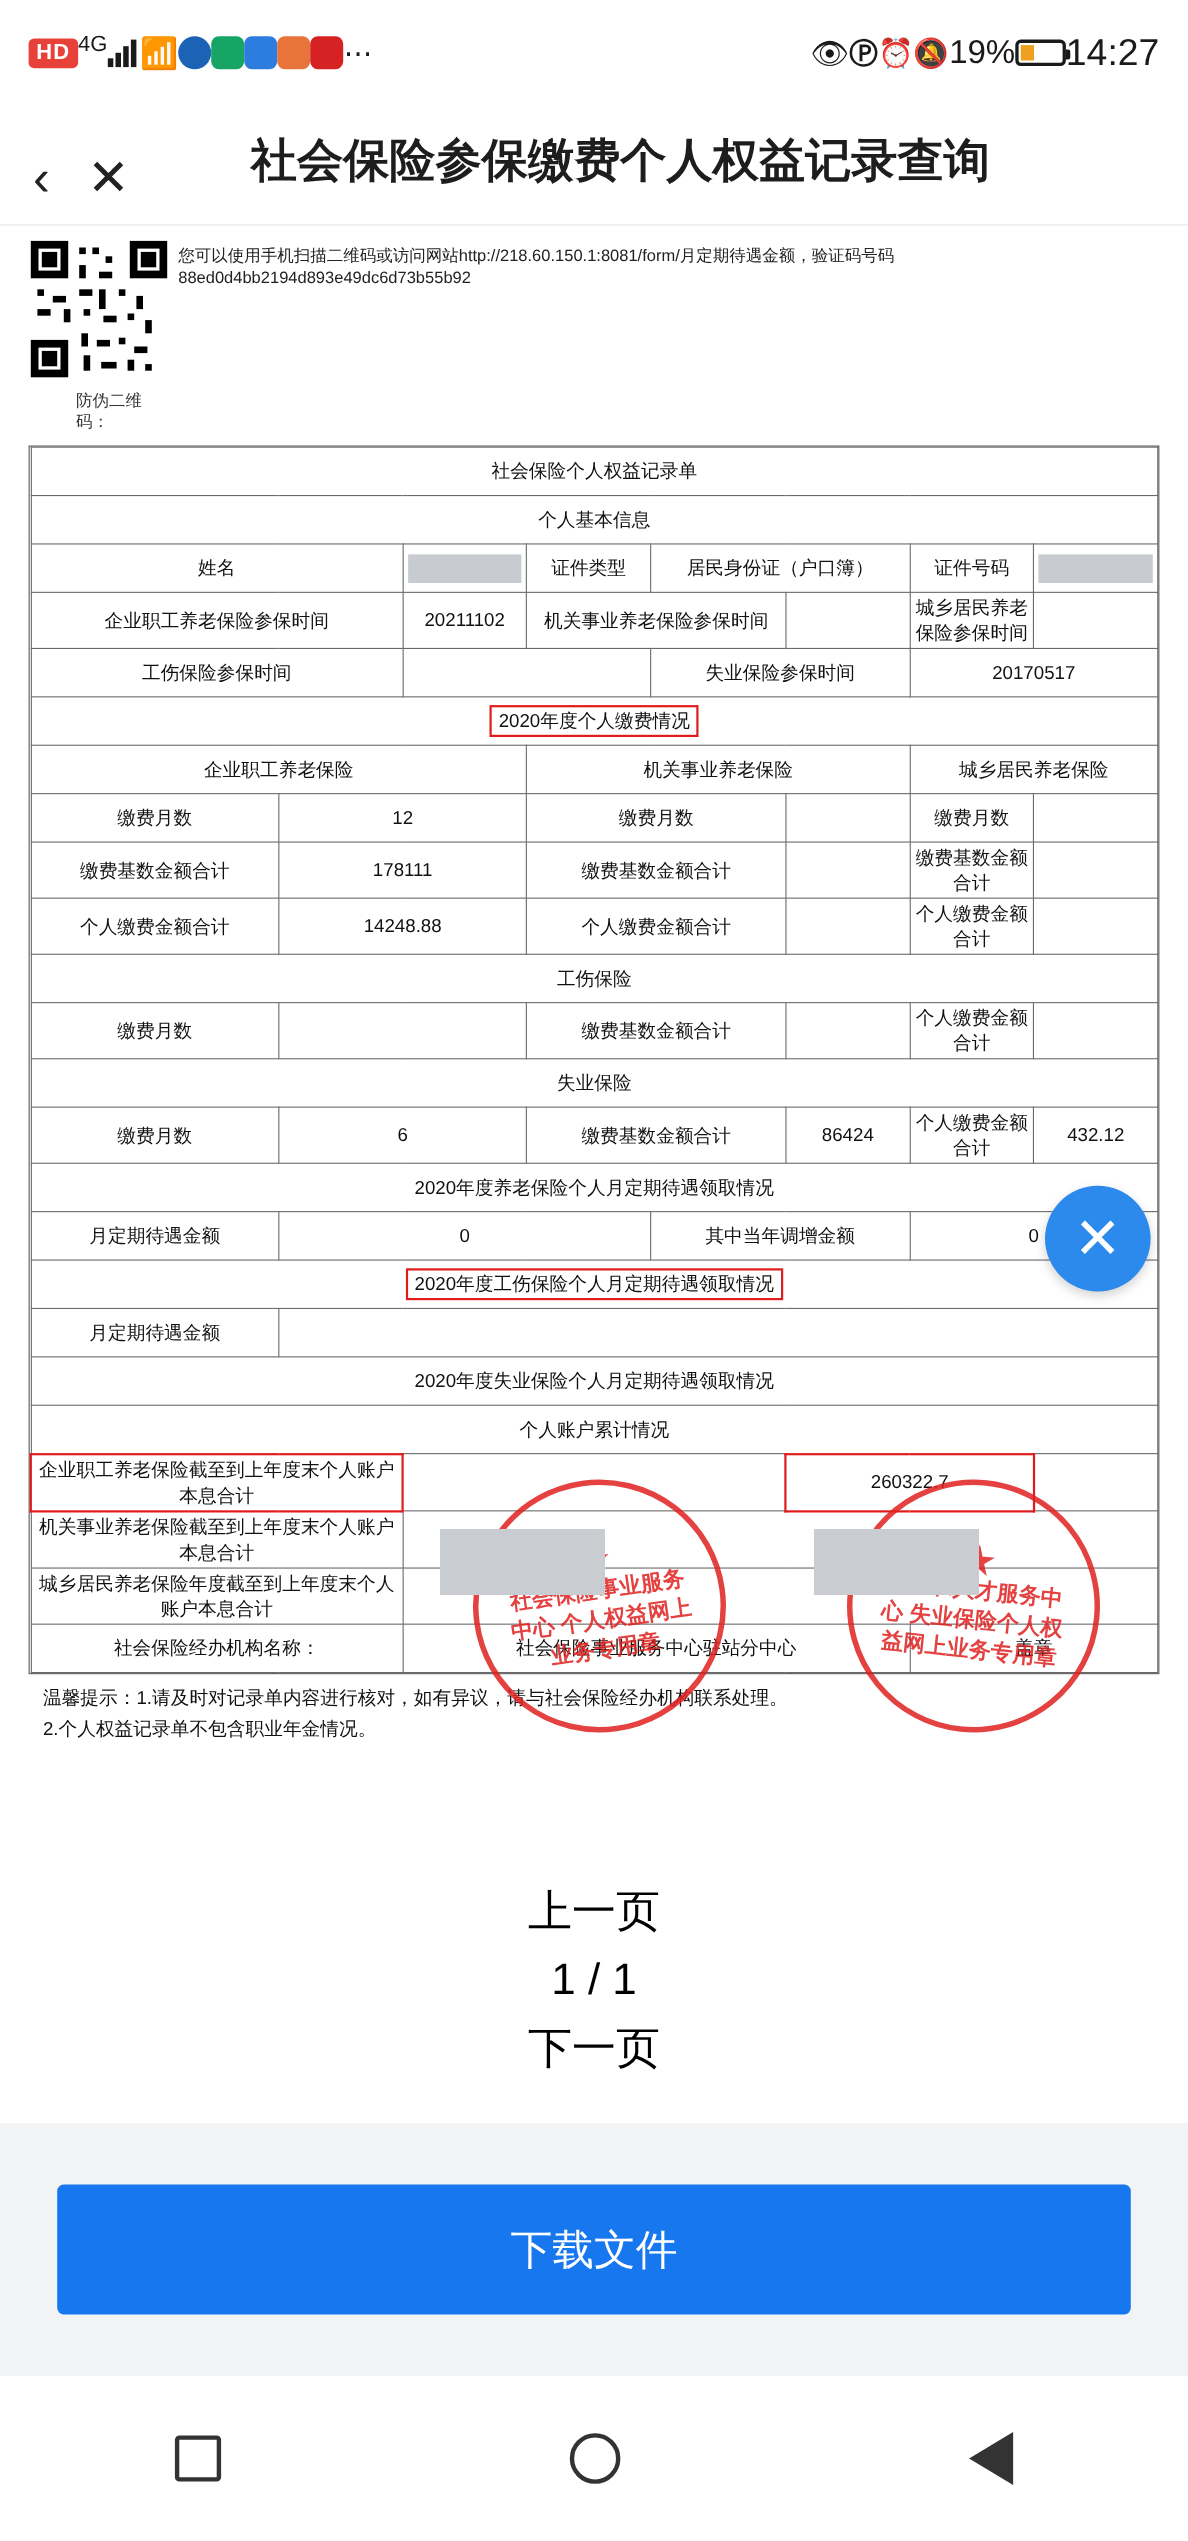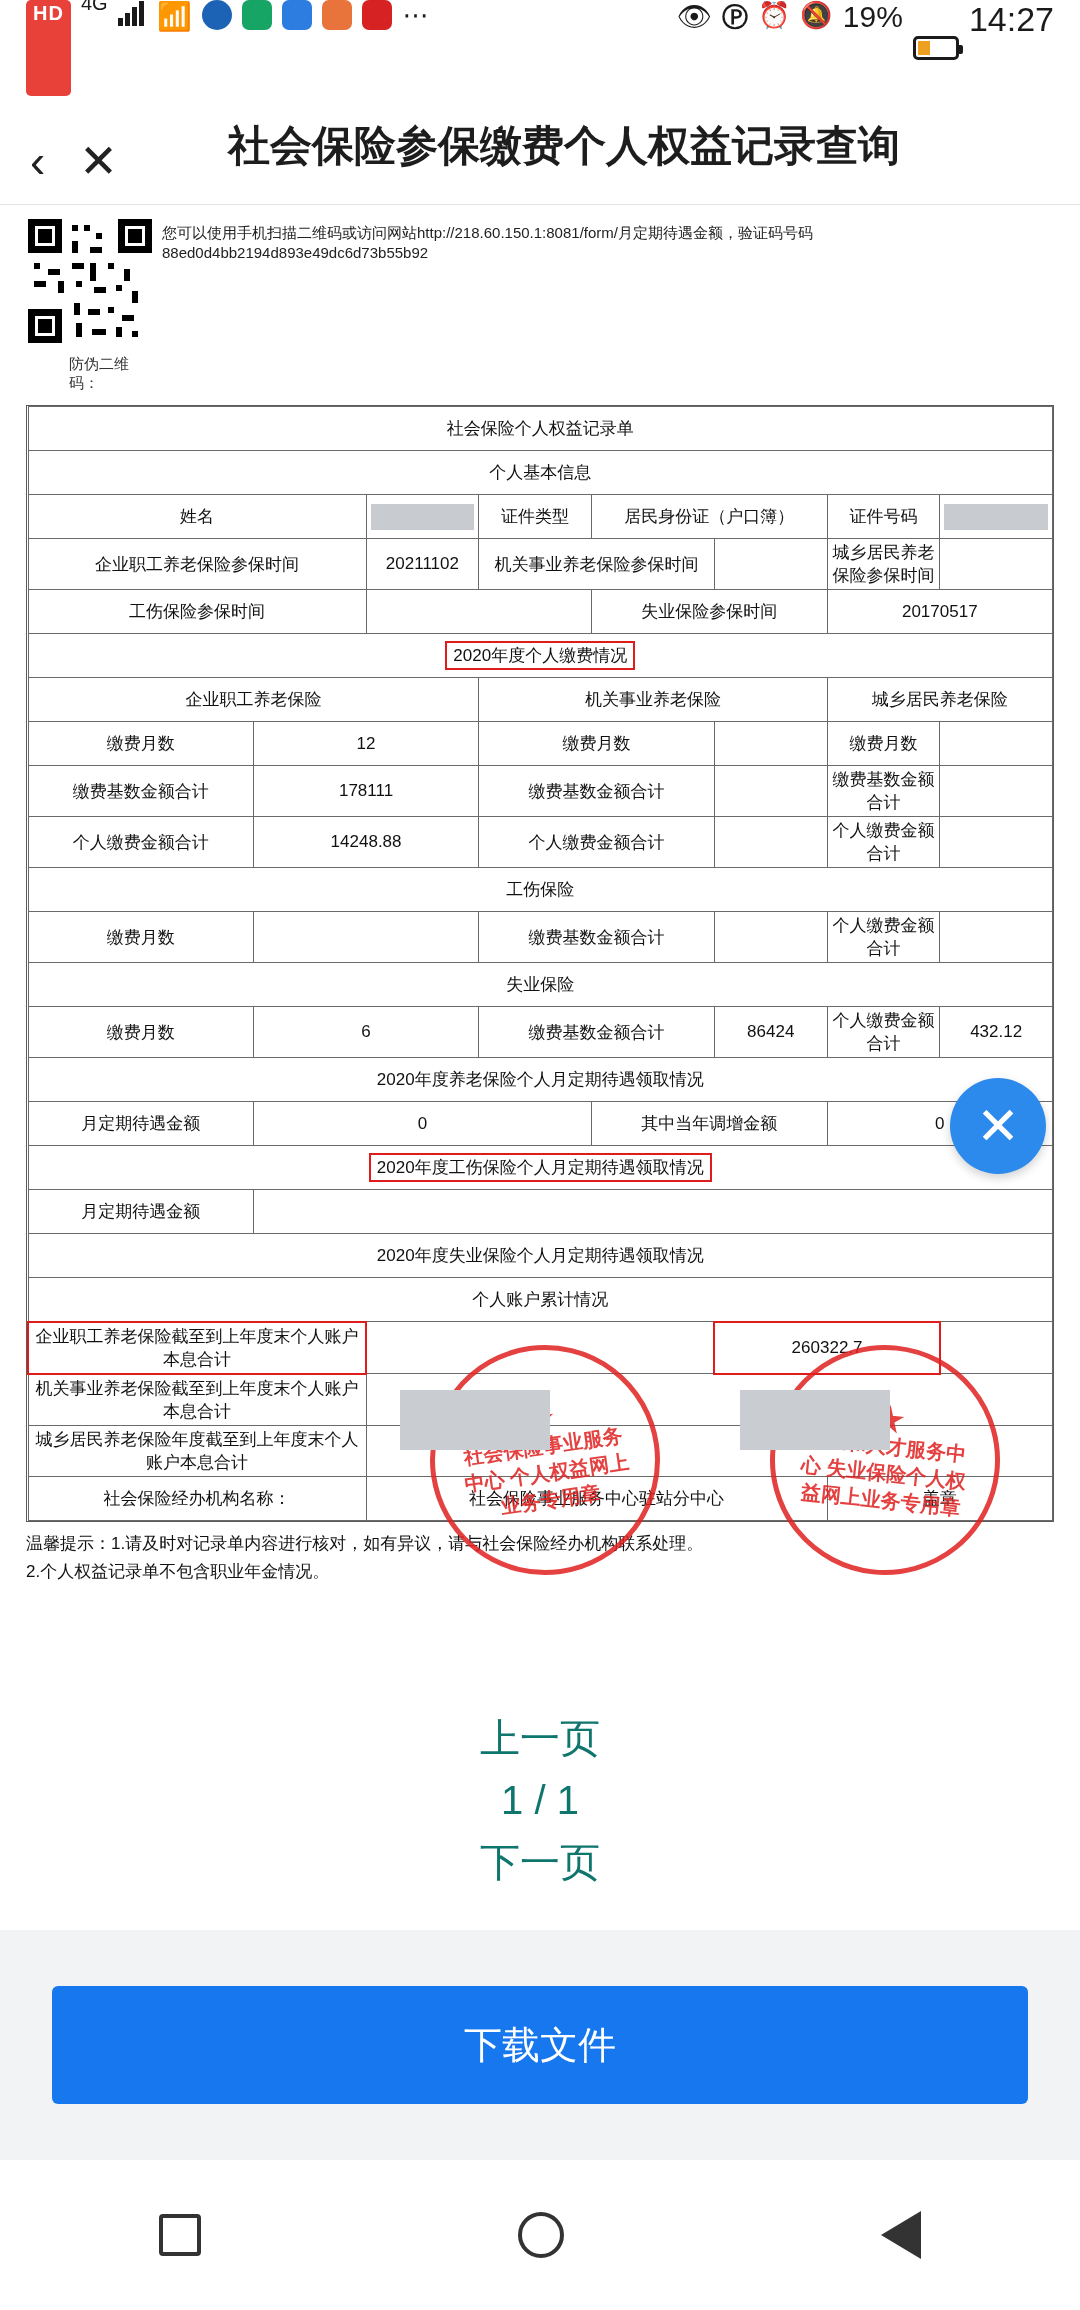--- a/index.html
+++ b/index.html
@@ -14,8 +14,8 @@
   .statusbar {
     height: 96px;
     display: flex;
+    align-items: center;
     justify-content: center;
-    gap: 10px;
     padding: 0 26px;
     font-size: 30px;
     color: #1a1a1a;

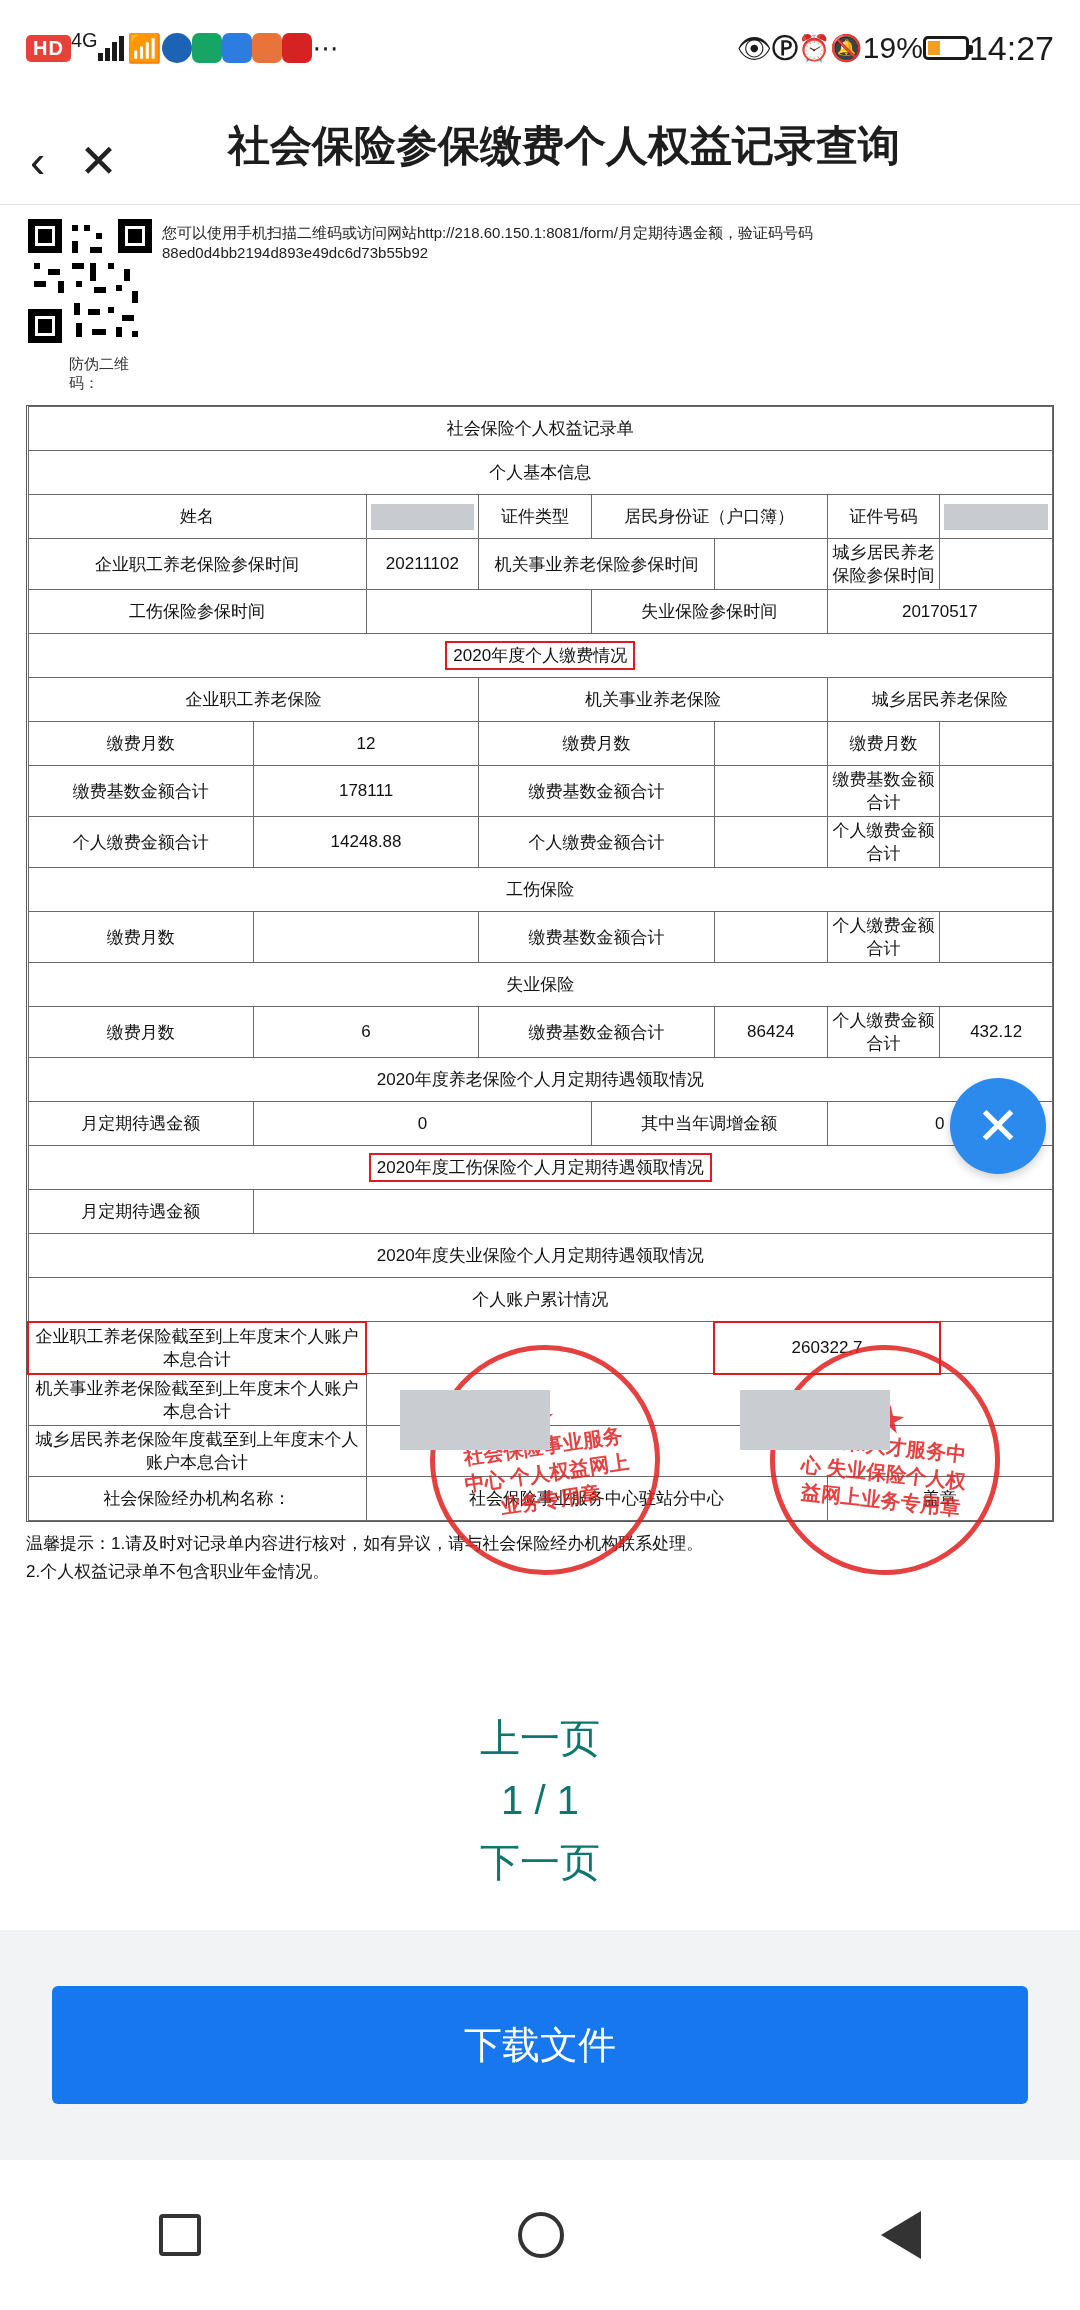--- a/index.html
+++ b/index.html
@@ -87,7 +87,7 @@
   .redbox-cell { border: 2px solid #e01b1b !important; }
 
   
-  .notes { margin: 8px 26px 0 26px; font-size: 17px; color: #111; line-height: 1.7; }
+  .notes { margin: 8px 26px 0 39px; font-size: 17px; color: #111; line-height: 1.7; }
   .print-row { margin: 26px 26px 0 26px; display:flex; font-size: 18px; color:#111; }
   .print-row .lbl { margin-left: 560px; }
   .print-row .val { margin-left: 200px; }

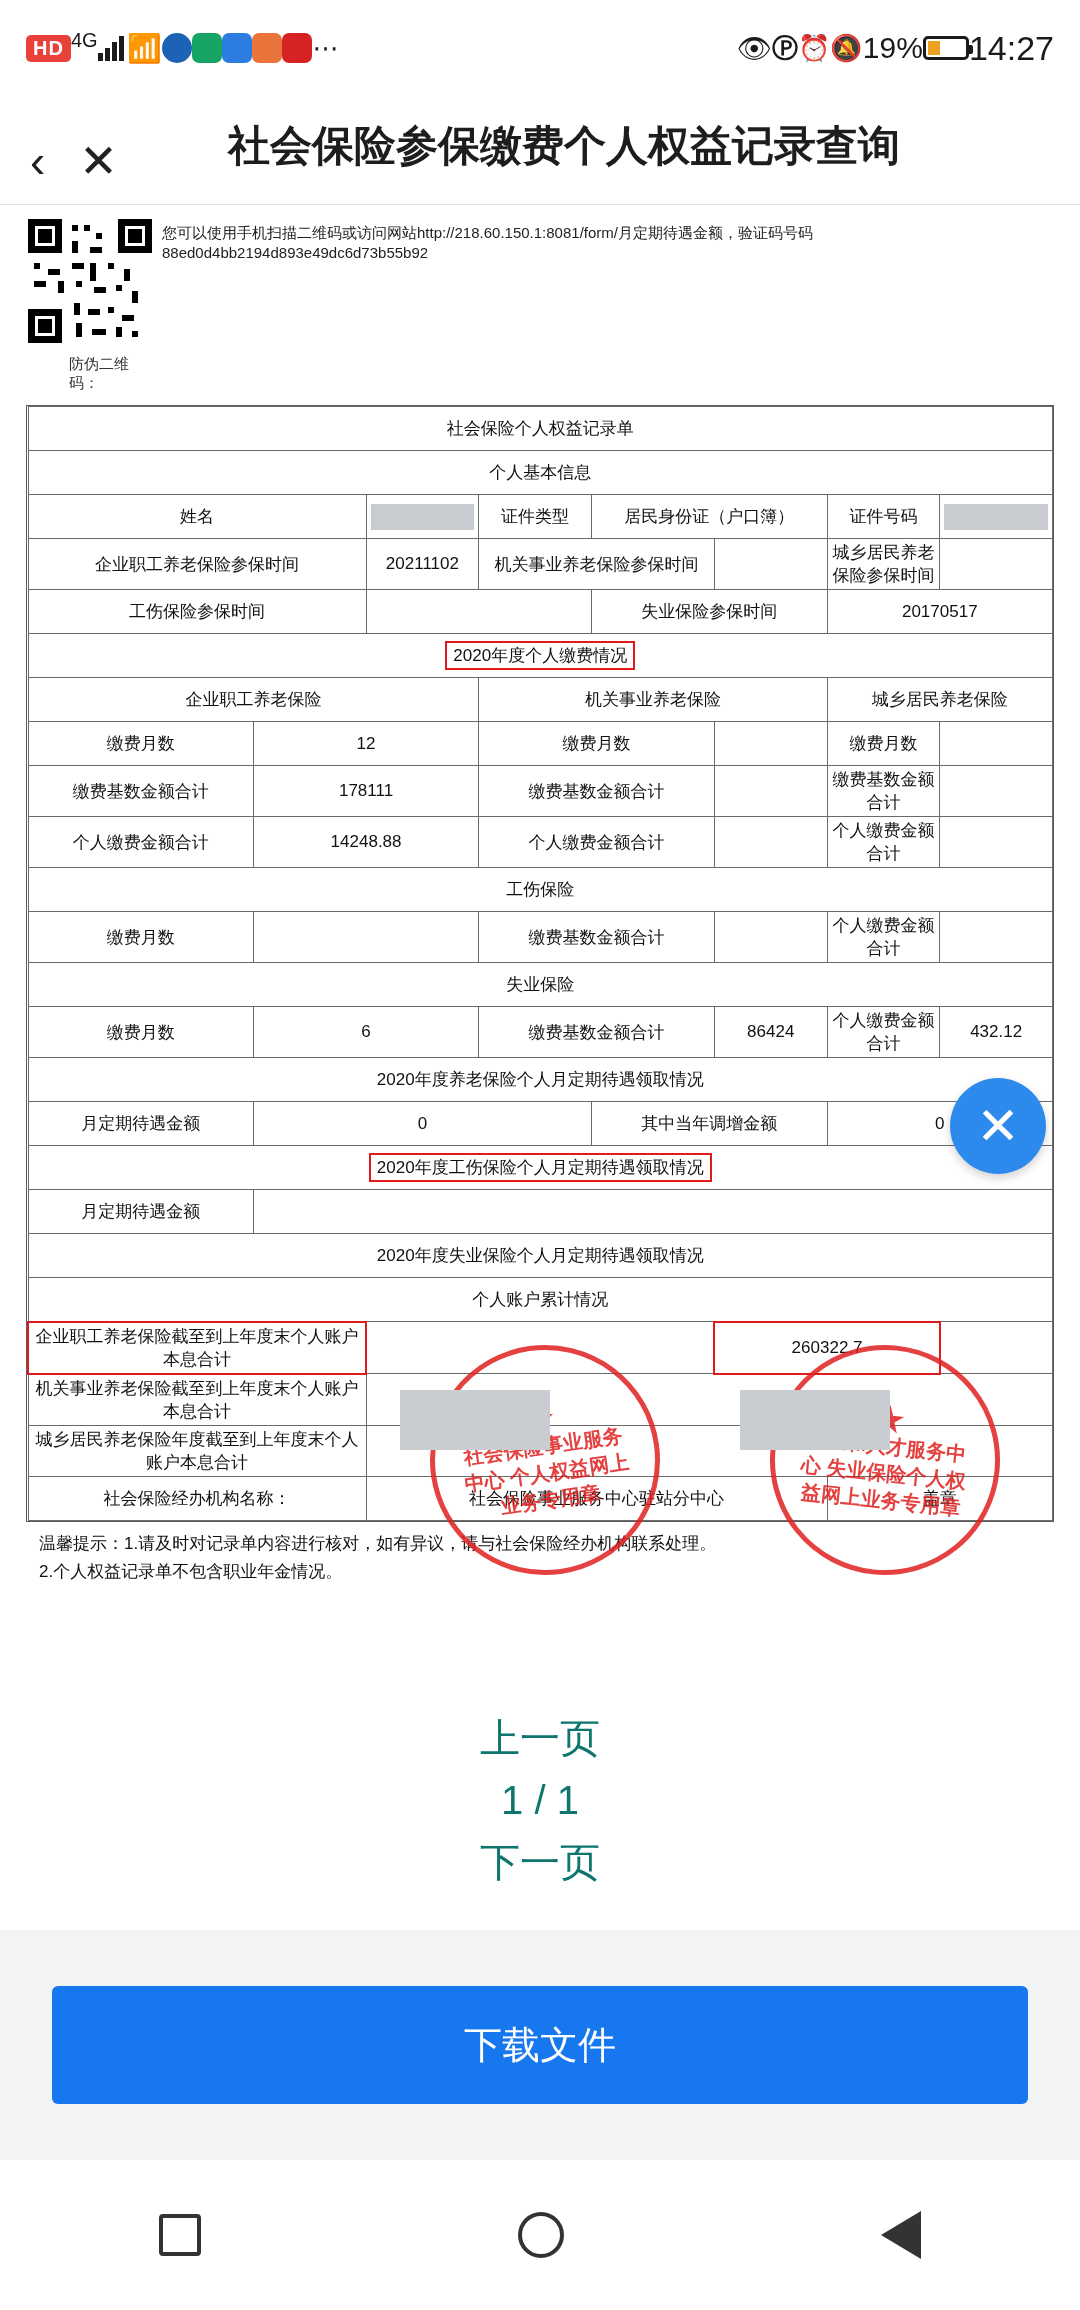--- a/index.html
+++ b/index.html
@@ -111,7 +111,7 @@
   }
 
   
-  .pager { text-align: center; margin-top: 120px; font-size: 40px; color: #0f766e; line-height: 1.55; }
+  .pager { text-align: center; margin-top: 120px; font-size: 40px; color: #000000; line-height: 1.55; }
 
   
   .bottom-area { position: absolute; left:0; right:0; bottom: 150px; background:#f2f3f5; padding: 56px 52px; }

